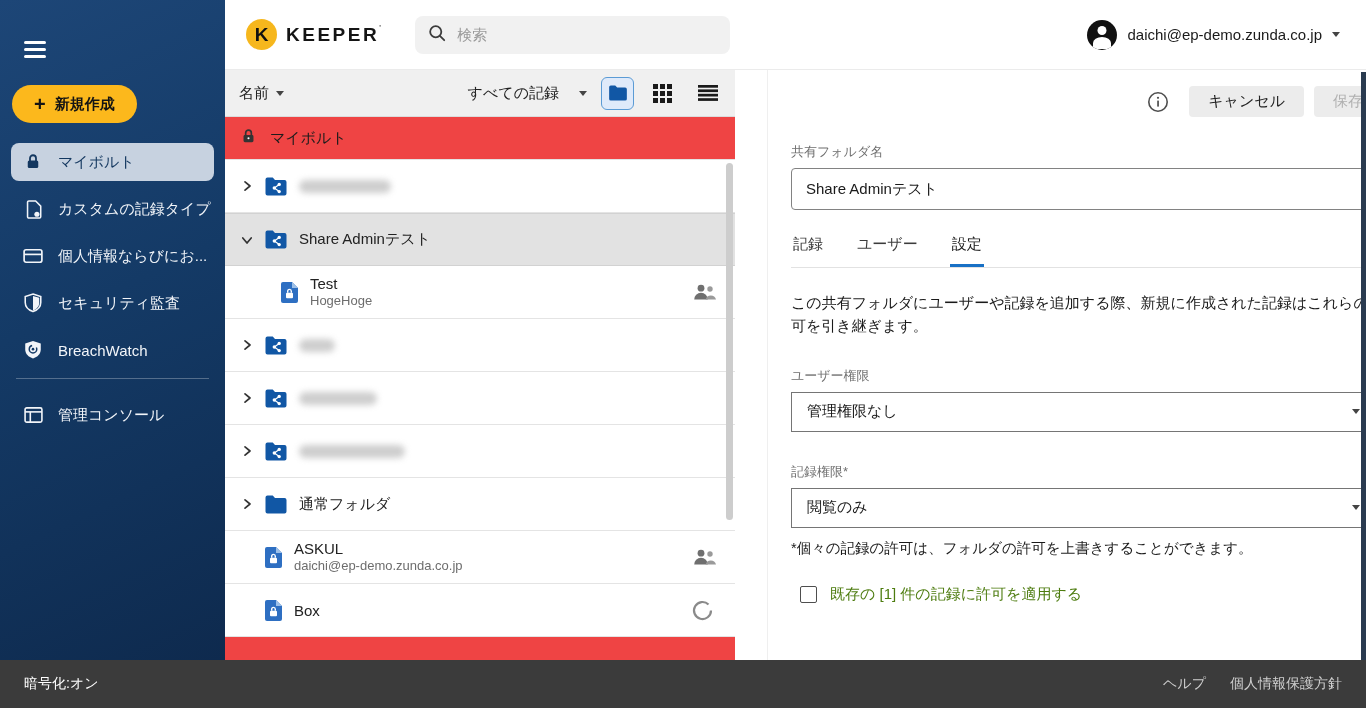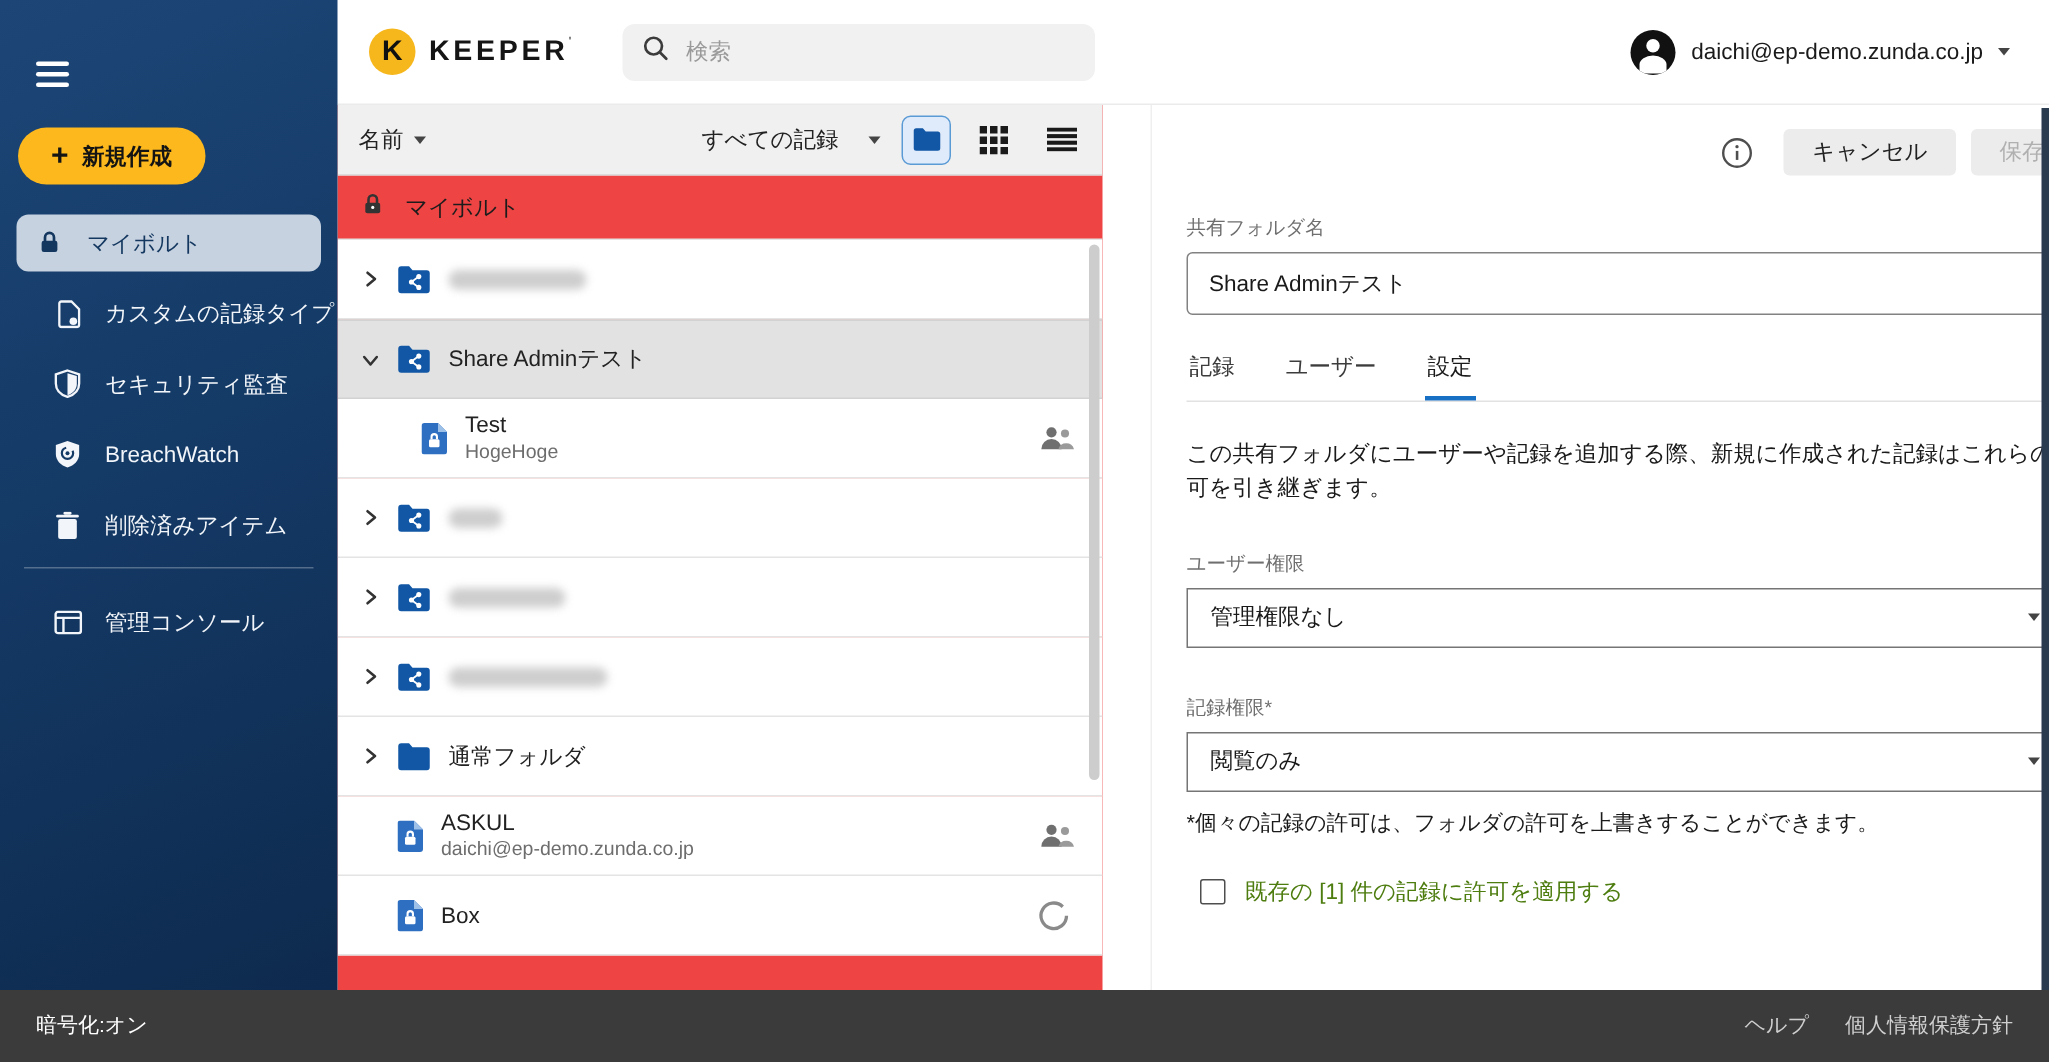--- a/index.html
+++ b/index.html
@@ -17,7 +17,7 @@
   .new-btn .plus { font-size:20px; font-weight:bold; line-height:1; }
   .side-nav { position:absolute; top:143px; left:0; right:0; }
   .nav-item { height:38px; margin-bottom:9px; display:flex; align-items:center; gap:14px;
-    padding-left:34px; color:#f2f5f9; font-size:15px; cursor:pointer; white-space:nowrap; }
+    padding-left:22px; color:#f2f5f9; font-size:15px; cursor:pointer; white-space:nowrap; }
   .nav-item .nicon { width:22px; display:flex; justify-content:center; color:#f2f5f9; }
   .nav-item.selected { margin:0 11px 9px; padding-left:11px; background:#c7d2e0; border-radius:8px; color:#13375f; }
   .nav-item.selected .nicon { color:#13375f; }

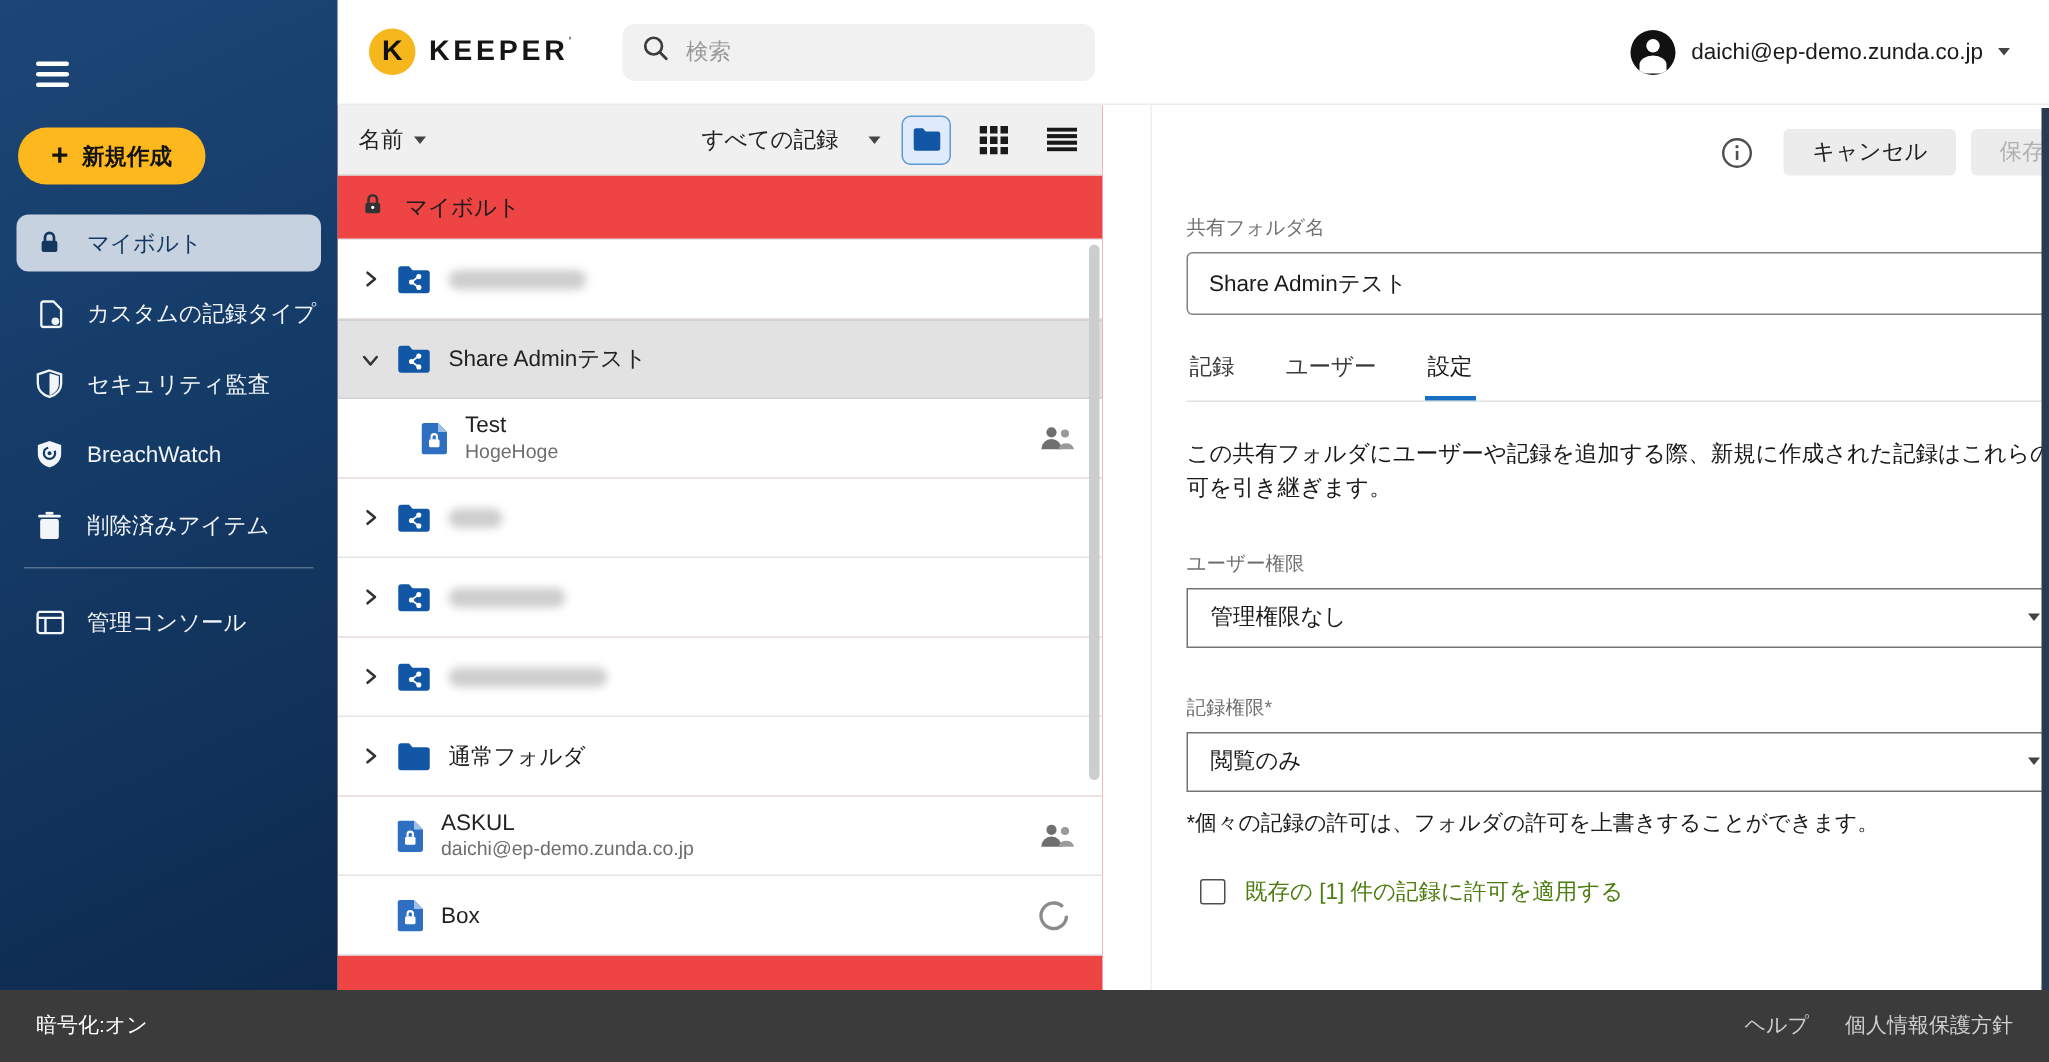--- a/index.html
+++ b/index.html
@@ -138,6 +138,15 @@
       </div>
       <div class="nav-item">
         <span class="nicon">
+          <svg width="20" height="16" viewBox="0 0 22 18" fill="none" stroke="currentColor" stroke-width="1.9">
+            <rect x="1" y="2" width="20" height="14" rx="2.2"></rect>
+            <line x1="1" y1="7.2" x2="21" y2="7.2"></line>
+          </svg>
+        </span>
+        <span>個人情報ならびにお...</span>
+      </div>
+      <div class="nav-item">
+        <span class="nicon">
           <svg width="18" height="20" viewBox="0 0 22 24">
             <path d="M11 1l9.5 3.2v7.3c0 5.4-4 9.2-9.5 11-5.5-1.8-9.5-5.6-9.5-11V4.2z" fill="none" stroke="currentColor" stroke-width="1.9"></path>
             <path d="M11 3.3v17.9c4.4-1.6 7.6-4.8 7.6-9.2V5.5z" fill="currentColor"></path>

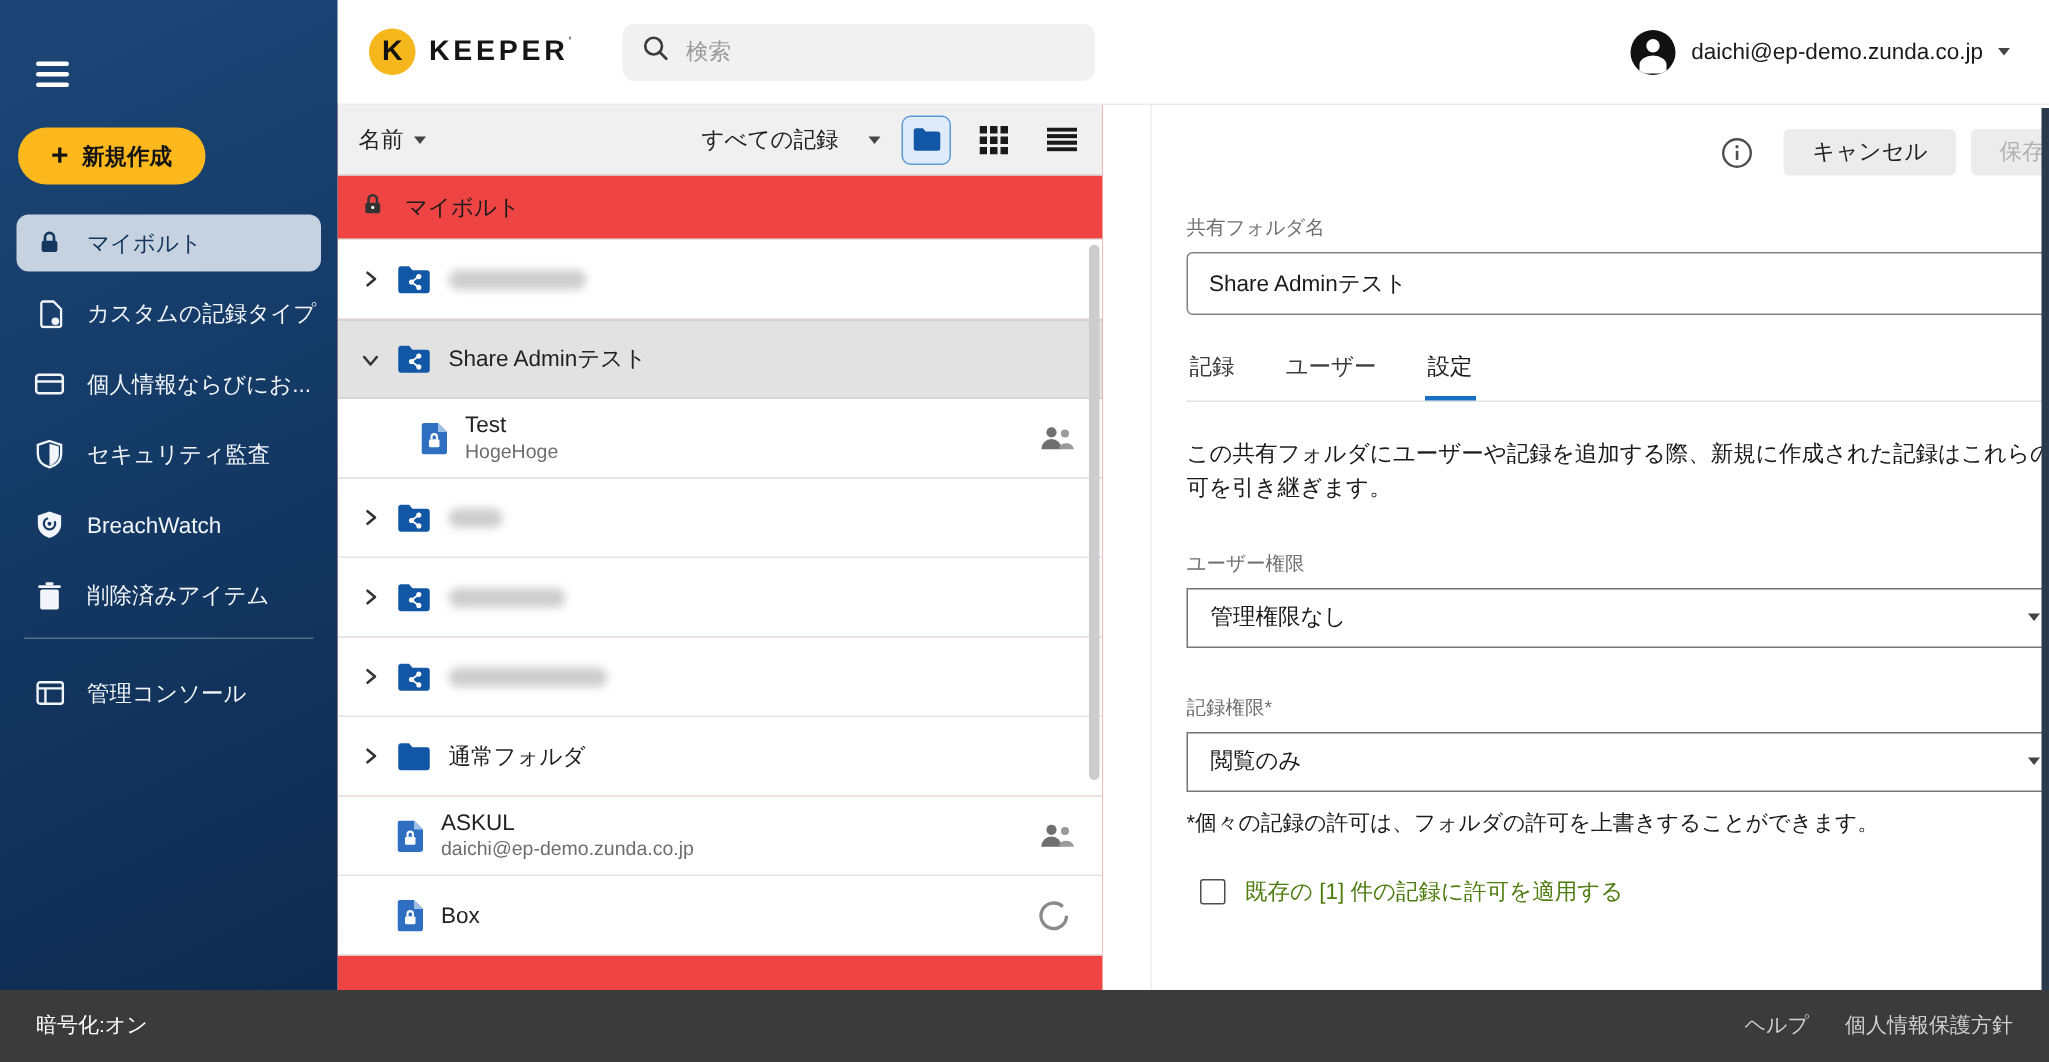--- a/index.html
+++ b/index.html
@@ -164,16 +164,6 @@
         </span>
         <span>BreachWatch</span>
       </div>
-      <div class="nav-item">
-        <span class="nicon">
-          <svg width="16" height="19" viewBox="0 0 18 21" fill="currentColor">
-            <rect x="2" y="5.5" width="14" height="15" rx="1.6"></rect>
-            <rect x="0.5" y="2.2" width="17" height="2.2" rx="1"></rect>
-            <rect x="6" y="0" width="6" height="2.2" rx="1"></rect>
-          </svg>
-        </span>
-        <span>削除済みアイテム</span>
-      </div>
       <div class="nav-divider"></div>
       <div class="nav-item">
         <span class="nicon">

